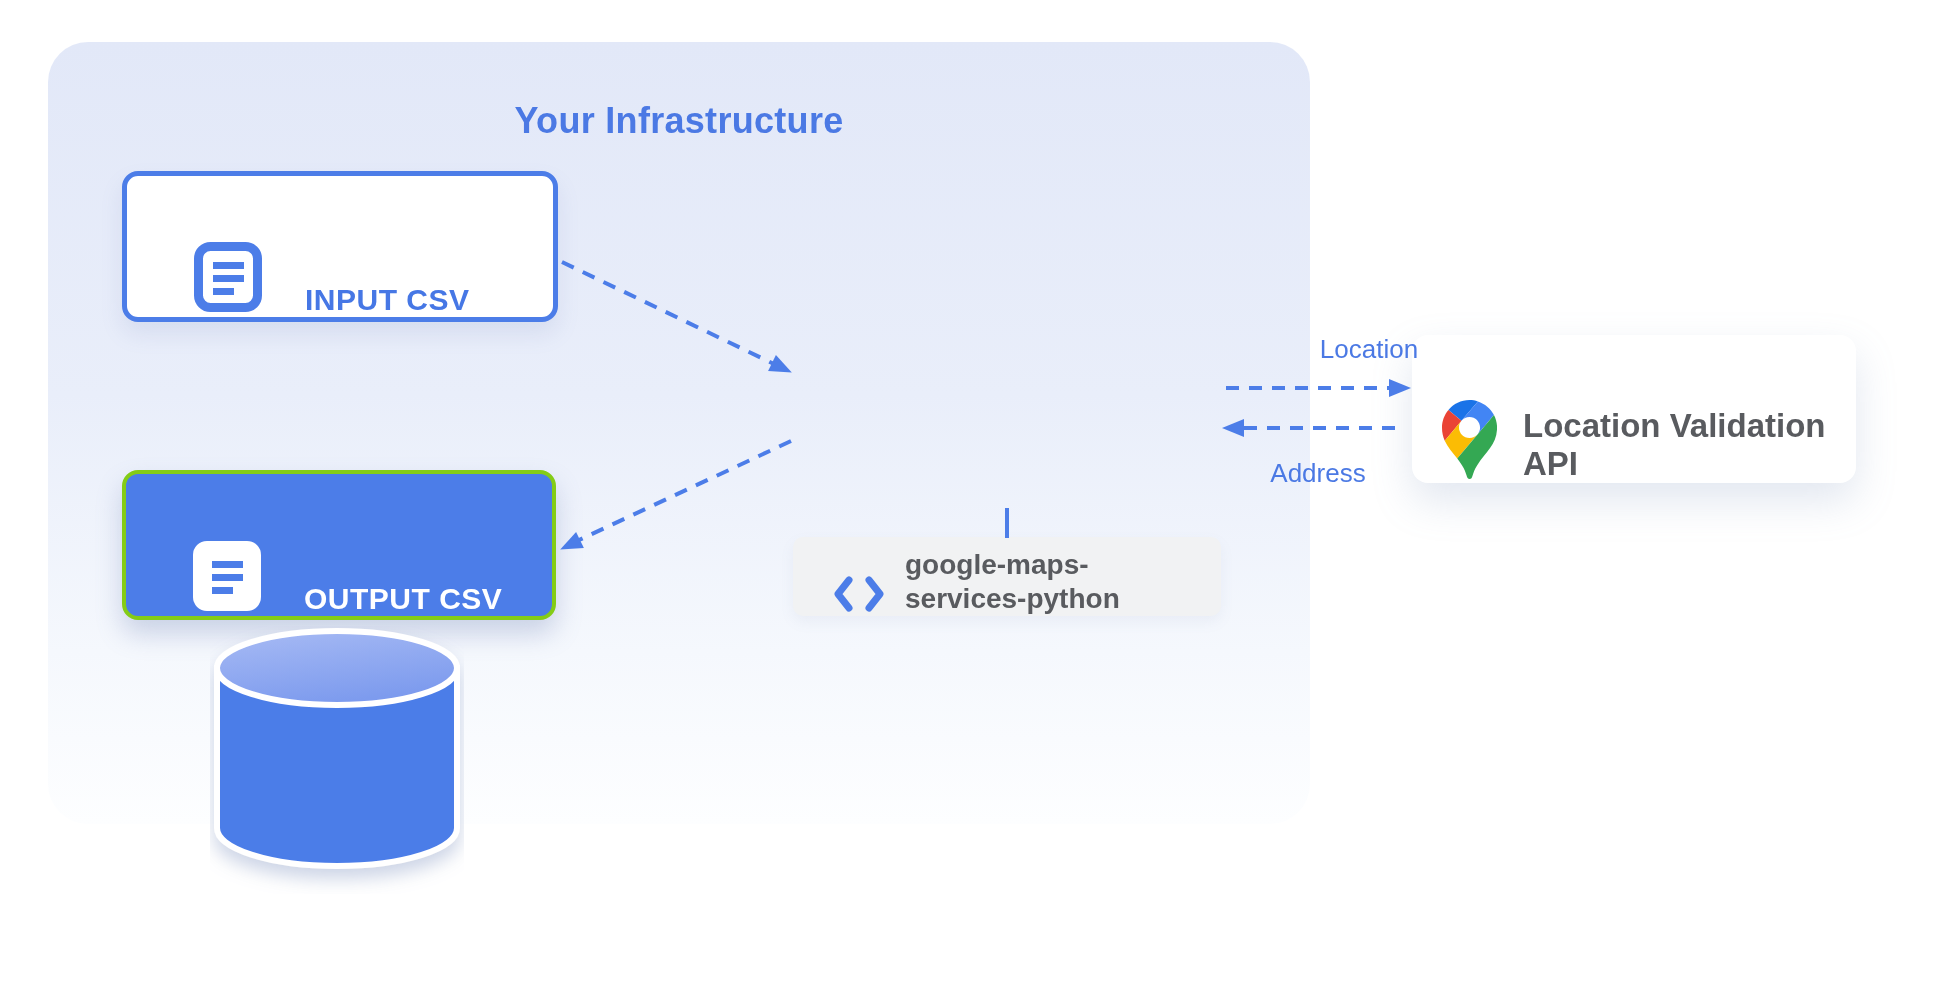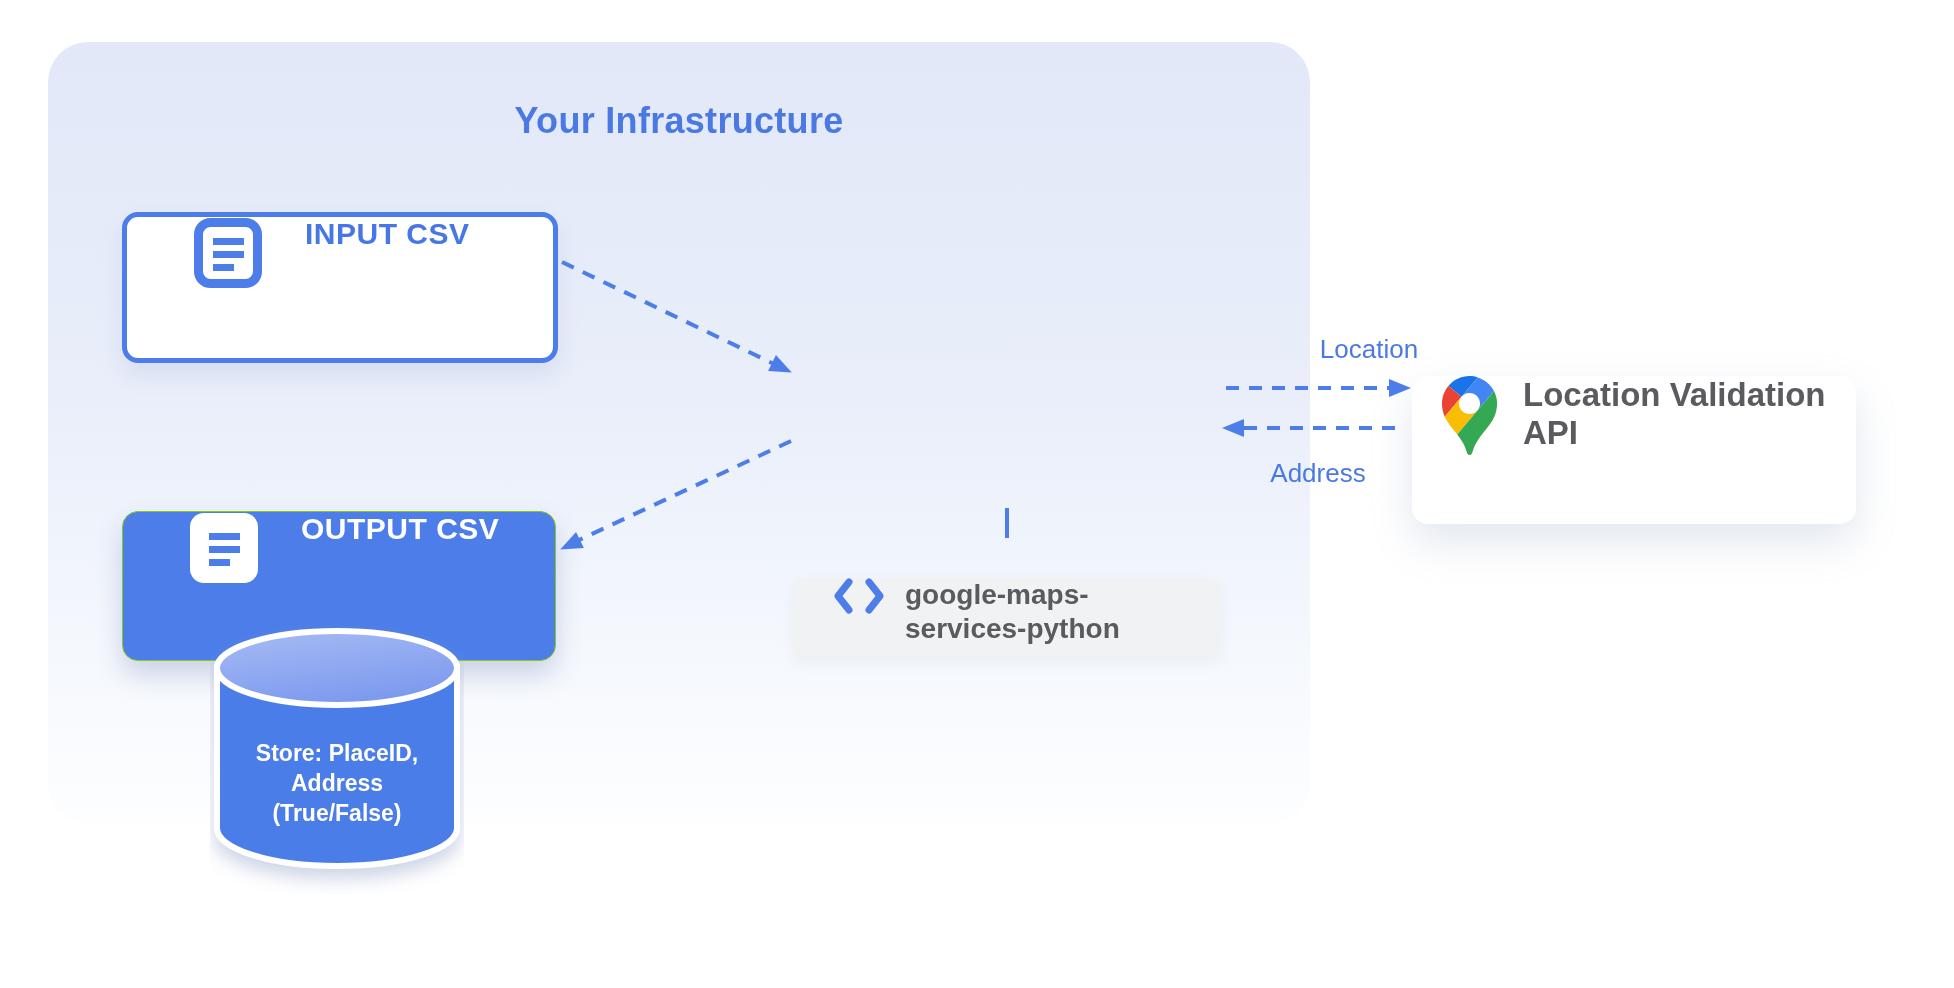--- a/index.html
+++ b/index.html
@@ -15,7 +15,7 @@
                font-size:36px;font-weight:bold;color:#4B79E4;letter-spacing:.3px;}
 
   
-  .node{position:absolute;box-sizing:border-box;display:flex;align-items:flex-start;margin-top:41px;}
+  .node{position:absolute;box-sizing:border-box;display:flex;align-items:flex-end;}
 
   .input-csv{left:122px;top:171px;width:436px;height:151px;background:#ffffff;
              border:5px solid #4C7DE8;border-radius:16px;padding-left:66px;gap:42px;

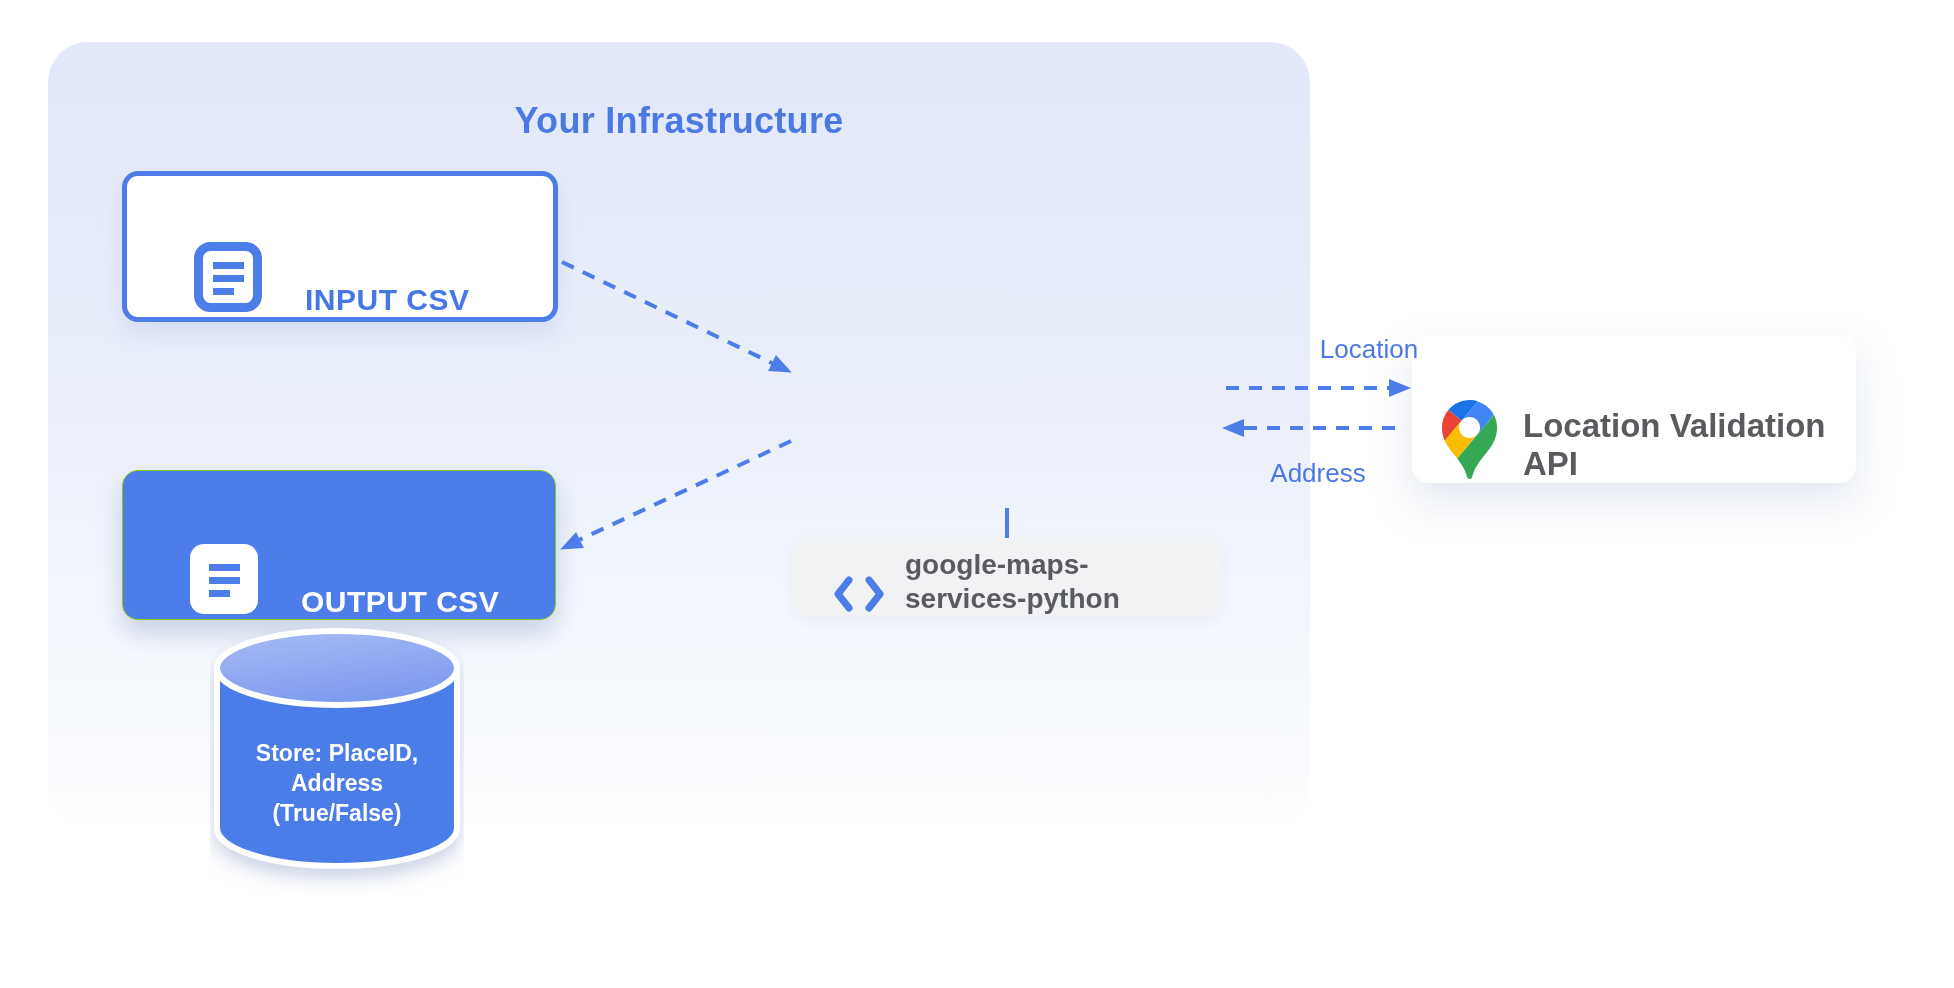--- a/index.html
+++ b/index.html
@@ -23,7 +23,7 @@
   .input-csv .lbl{font-size:30px;font-weight:bold;color:#4677E5;letter-spacing:.5px;}
 
   .output-csv{left:122px;top:470px;width:434px;height:150px;background:#4C7DE8;
-              border:1px solid #84cc16;border-radius:16px;padding-left:66px;gap:42px;
+              border:4px solid #84cc16;border-radius:16px;padding-left:66px;gap:42px;
               box-shadow:0 14px 26px rgba(105,125,180,.30);}
   .output-csv .lbl{font-size:30px;font-weight:bold;color:#ffffff;letter-spacing:.5px;}
 

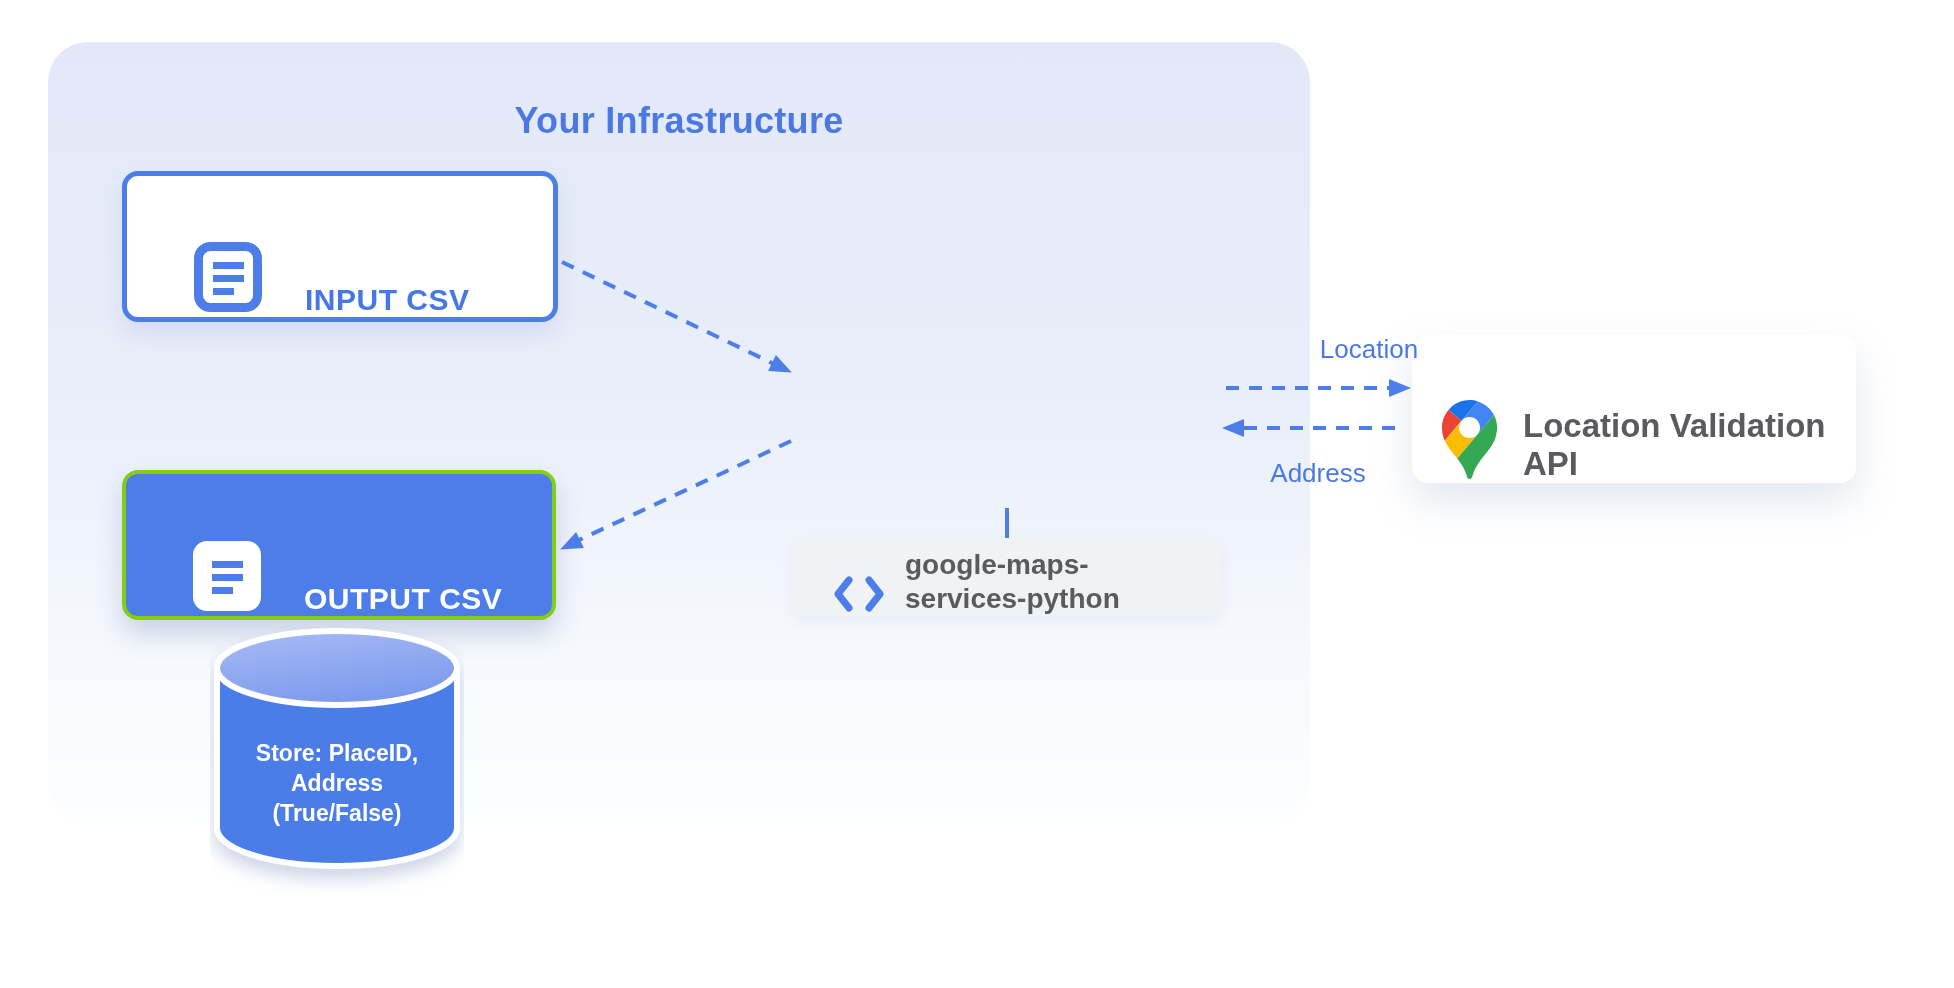--- a/index.html
+++ b/index.html
@@ -107,11 +107,6 @@
         <ellipse cx="127" cy="42" rx="120" ry="37" fill="url(#cyltop)" stroke="#ffffff" stroke-width="6"></ellipse>
       </g>
     </svg>
-    <div class="store-text">
-      <div>Store: PlaceID,</div>
-      <div>Address</div>
-      <div>(True/False)</div>
-    </div>
   </div>
 
 

